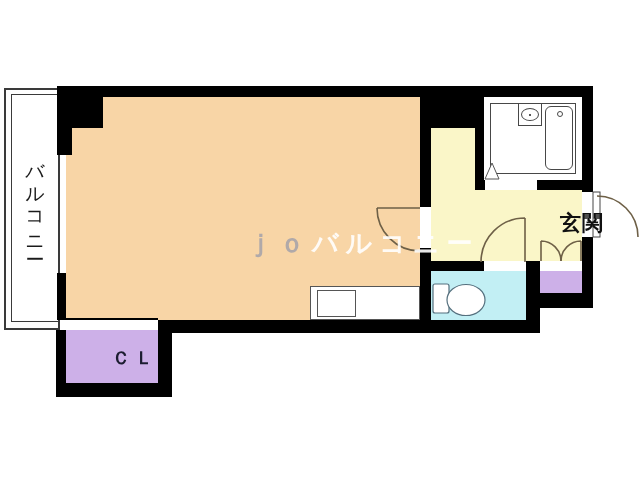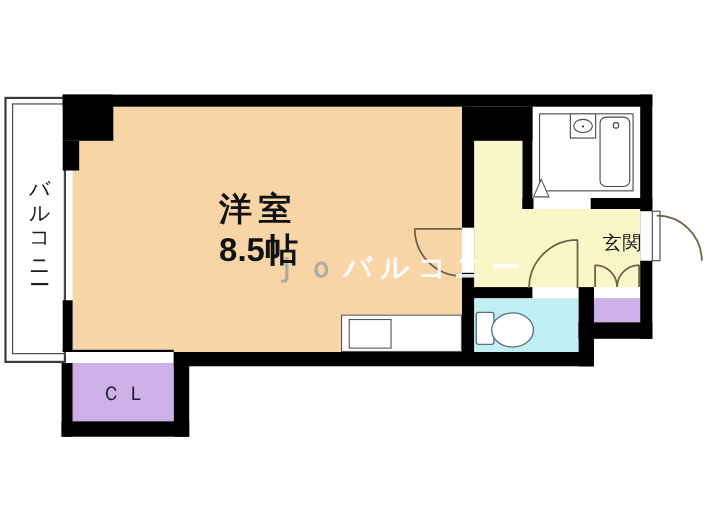--- a/index.html
+++ b/index.html
@@ -96,10 +96,6 @@
     <span class="w1">ｊｏ</span><span class="w2">バルコニー</span>
   </div>
 
-  <div class="abs label" id="lbl-main">
-    <div>洋室</div>
-    <div class="size">8.5帖</div>
-  </div>
   <div class="abs label" id="lbl-entrance">玄関</div>
   <div class="abs label" id="lbl-cl">ＣＬ</div>
   <div class="abs label" id="lbl-balcony">バルコニー</div>

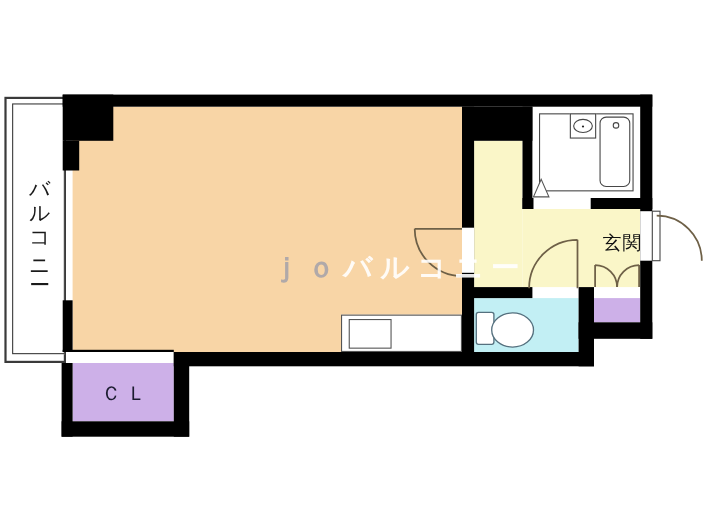--- a/index.html
+++ b/index.html
@@ -17,7 +17,7 @@
   .label{color:#111;white-space:nowrap;}
   #lbl-main{left:170px;top:172px;width:130px;text-align:center;font-size:30px;font-weight:600;letter-spacing:6px;line-height:37px;}
   #lbl-main .size{letter-spacing:0px;font-weight:600;}
-  #lbl-entrance{left:548px;top:209px;font-size:17px;font-weight:400;letter-spacing:1px;}
+  #lbl-entrance{left:560px;top:209px;font-size:21px;font-weight:700;letter-spacing:1px;}
   #lbl-cl{left:66px;top:346px;width:92px;text-align:left;font-size:18px;font-weight:400;letter-spacing:5px;color:#1c1c30;margin-left:26px;}
   #lbl-balcony{left:22px;top:150px;font-size:19px;font-weight:500;color:#1a1a1a;
                writing-mode:vertical-rl;text-orientation:upright;letter-spacing:3px;}

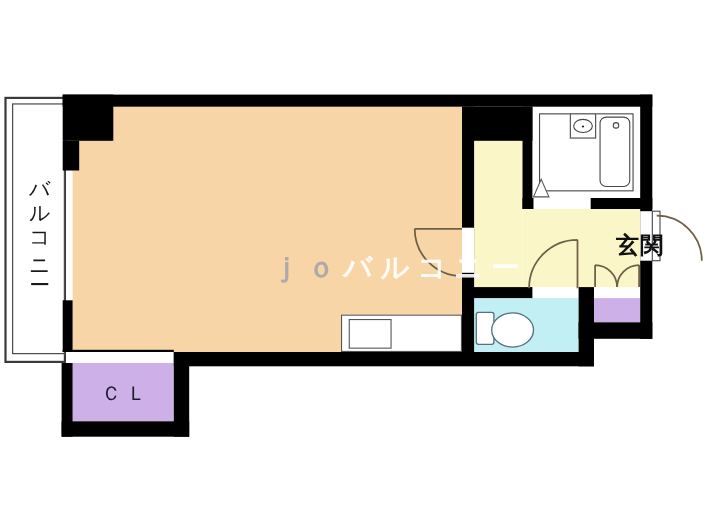--- a/index.html
+++ b/index.html
@@ -18,7 +18,7 @@
   #lbl-main{left:170px;top:172px;width:130px;text-align:center;font-size:30px;font-weight:600;letter-spacing:6px;line-height:37px;}
   #lbl-main .size{letter-spacing:0px;font-weight:600;}
   #lbl-entrance{left:560px;top:209px;font-size:21px;font-weight:700;letter-spacing:1px;}
-  #lbl-cl{left:66px;top:346px;width:92px;text-align:left;font-size:18px;font-weight:400;letter-spacing:5px;color:#1c1c30;margin-left:26px;}
+  #lbl-cl{left:66px;top:346px;width:92px;text-align:right;font-size:18px;font-weight:700;letter-spacing:5px;color:#1c1c30;}
   #lbl-balcony{left:22px;top:150px;font-size:19px;font-weight:500;color:#1a1a1a;
                writing-mode:vertical-rl;text-orientation:upright;letter-spacing:3px;}
   #watermark{left:246px;top:226px;font-size:26px;font-weight:700;letter-spacing:7px;}

